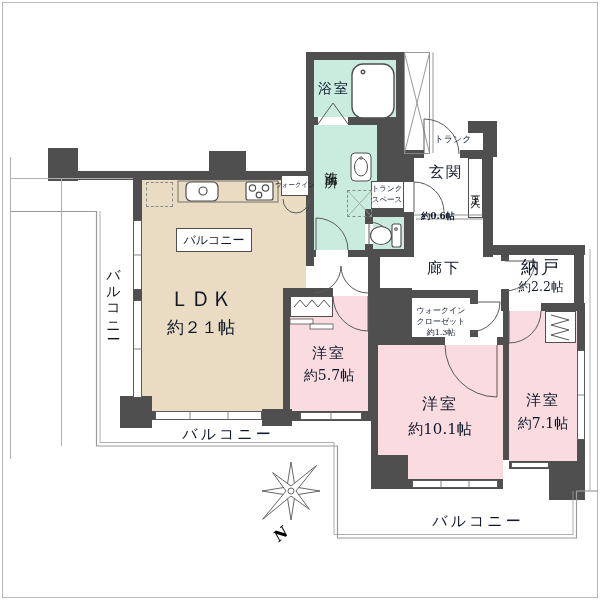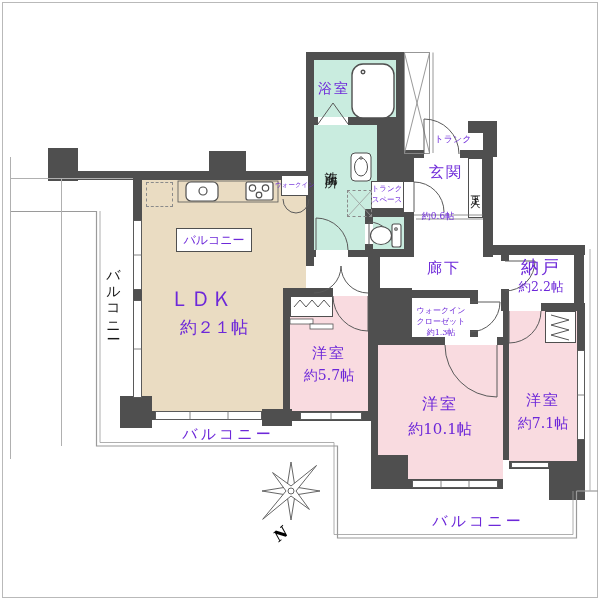--- a/index.html
+++ b/index.html
@@ -13,7 +13,7 @@
   .bx{position:absolute;background:#fff;border:1px solid #4f4f4f;box-sizing:border-box;z-index:3;}
   .dash{position:absolute;border:1px dashed #8a8a8a;box-sizing:border-box;z-index:3;}
   svg#ink{position:absolute;left:0;top:0;z-index:4;pointer-events:none;}
-  .t{position:absolute;transform:translate(-50%,-50%);color:#6d28d9;white-space:nowrap;z-index:5;
+  .t{position:absolute;transform:translate(-50%,-50%);color:#0f172a;white-space:nowrap;z-index:5;
      font-family:"DejaVu Serif","Liberation Serif",serif;line-height:1;}
   .vt{position:absolute;transform:translate(-50%,-50%);color:#151515;z-index:5;
       writing-mode:vertical-rl;text-orientation:upright;line-height:1;letter-spacing:2px;

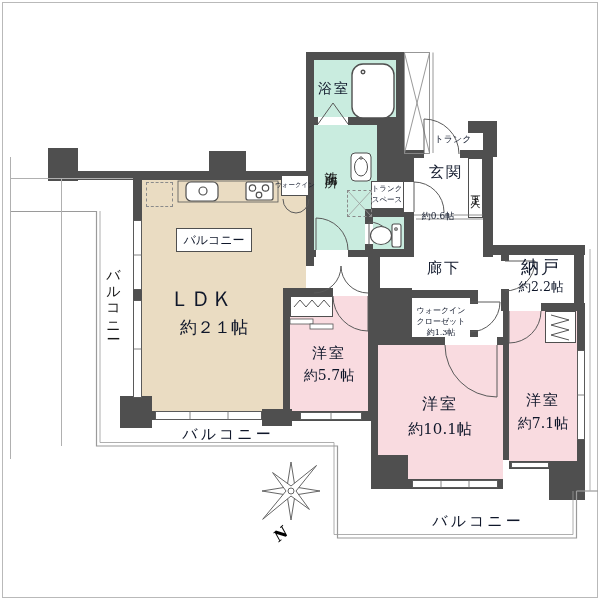--- a/index.html
+++ b/index.html
@@ -217,7 +217,7 @@
   <div class="vt" style="left:331px;top:164px;font-size:13px;">洗面所</div>
   <div class="t" style="left:387px;top:189px;font-size:7.5px;">トランク</div>
   <div class="t" style="left:387px;top:200px;font-size:7.5px;">スペース</div>
-  <div class="t" style="left:438px;top:216px;font-size:9px;">約0.6帖</div>
+  <div class="t" style="left:438px;top:216px;font-size:9px;font-weight:bold;">約0.6帖</div>
   <div class="t" style="left:446px;top:172px;font-size:15px;letter-spacing:2px;">玄関</div>
   <div class="vt" style="left:475px;top:189px;font-size:10px;letter-spacing:1px;">下足入</div>
   <div class="t" style="left:453px;top:139px;font-size:9px;">トランク</div>

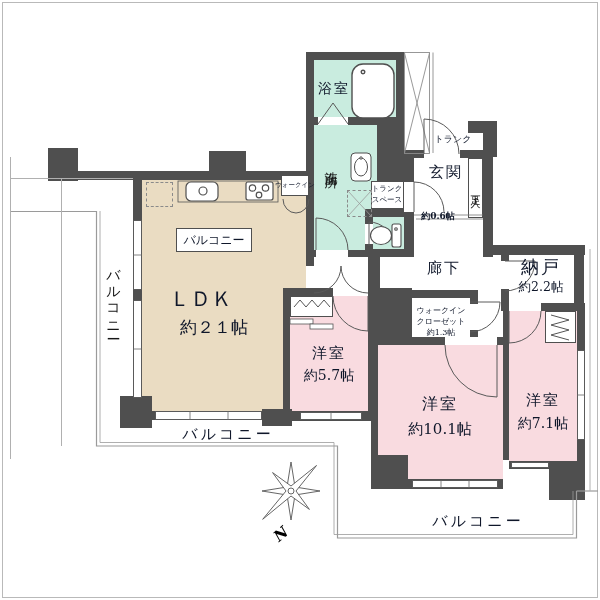--- a/index.html
+++ b/index.html
@@ -210,7 +210,7 @@
   </svg>
 
   <div class="t" style="left:201px;top:299px;font-size:21px;">ＬＤＫ</div>
-  <div class="t" style="left:214px;top:327px;font-size:17px;">約２１帖</div>
+  <div class="t" style="left:201px;top:327px;font-size:17px;">約２１帖</div>
   <div class="t" style="left:214px;top:240px;font-size:12px;">バルコニー</div>
   <div class="t" style="left:295px;top:185px;font-size:6.5px;">ウォークイン</div>
   <div class="t" style="left:334px;top:88px;font-size:14px;letter-spacing:2px;">浴室</div>

